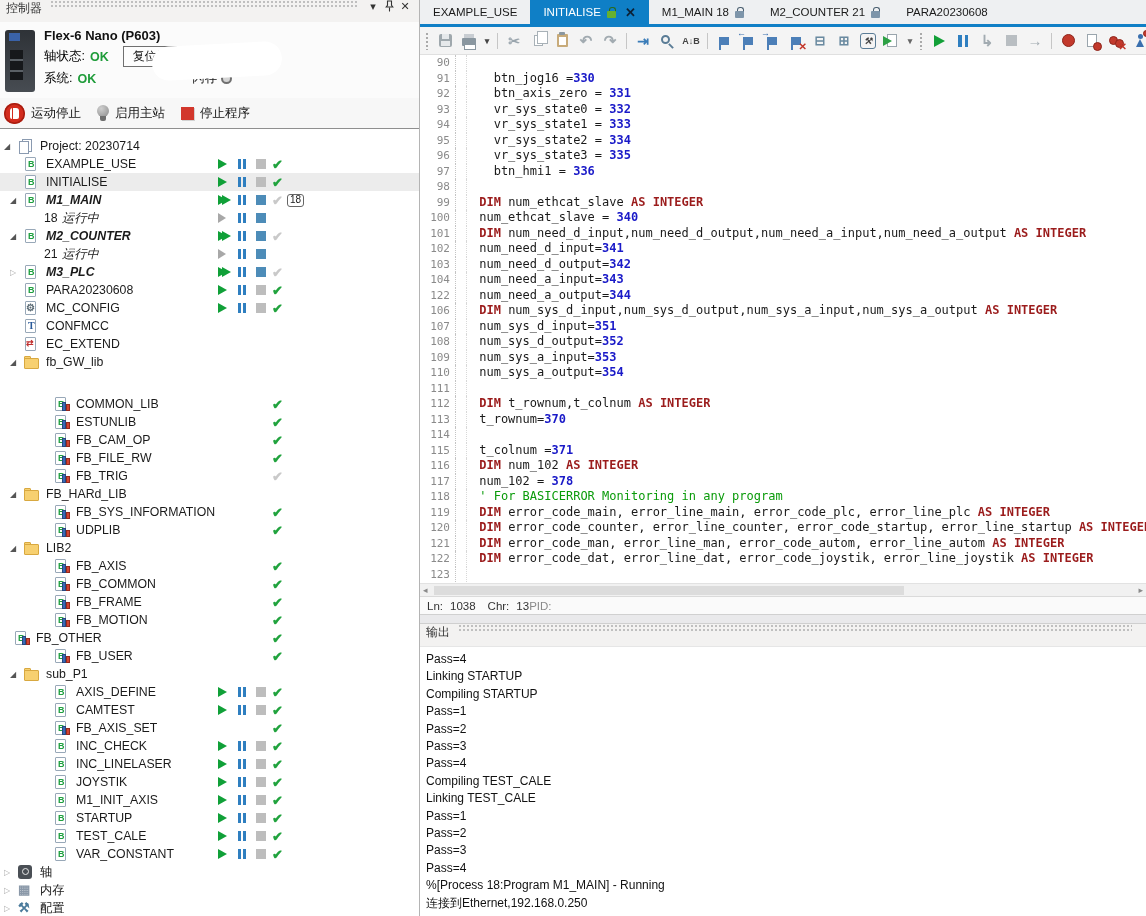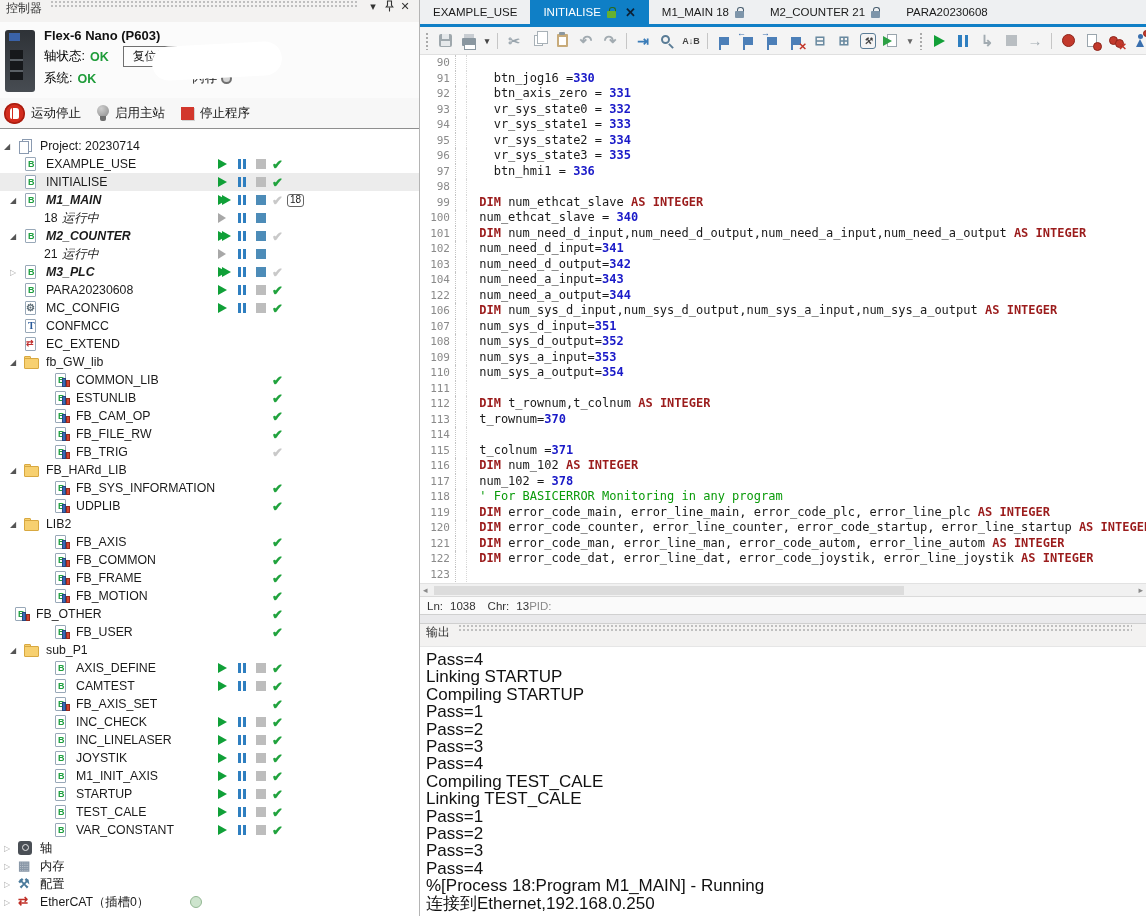--- a/index.html
+++ b/index.html
@@ -395,7 +395,7 @@
           </span>
           <span class="tlabel">fb_GW_lib</span>
         </div>
-        <div class="trow" style="padding-left: 40px;">
+        <div class="trow" style="padding-left: 40px; margin-top: 24px;">
           <span class="expander"></span>
           <span class="ticon">
             <i class="page"></i>

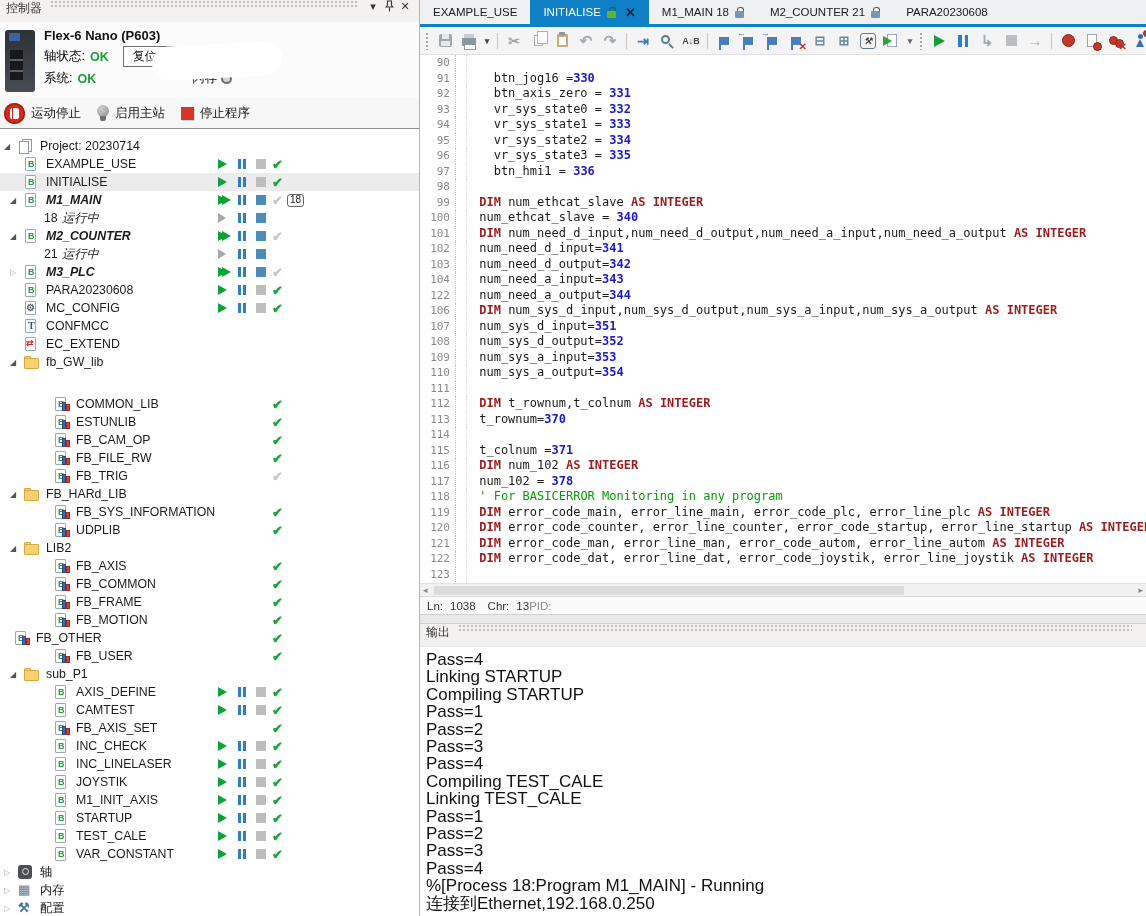--- a/index.html
+++ b/index.html
@@ -158,7 +158,7 @@
   #gapband { height:10px; flex:none; background:#e9e9eb; border-top:1px solid #d0d0d0; border-bottom:1px solid #cfcfcf; }
 
   #outpanel { flex:1; display:flex; flex-direction:column; min-height:0; }
-  #outlines { flex:1; padding:4px 0 0 6px; font-size:17px; line-height:17.4px; color:#111; background:#fff; border-top:1px solid #e6e6e6; overflow:hidden; }
+  #outlines { flex:1; padding:4px 0 0 6px; font-size:12px; line-height:17.4px; color:#111; background:#fff; border-top:1px solid #e6e6e6; overflow:hidden; }
 </style>
 </head>
 <body>

